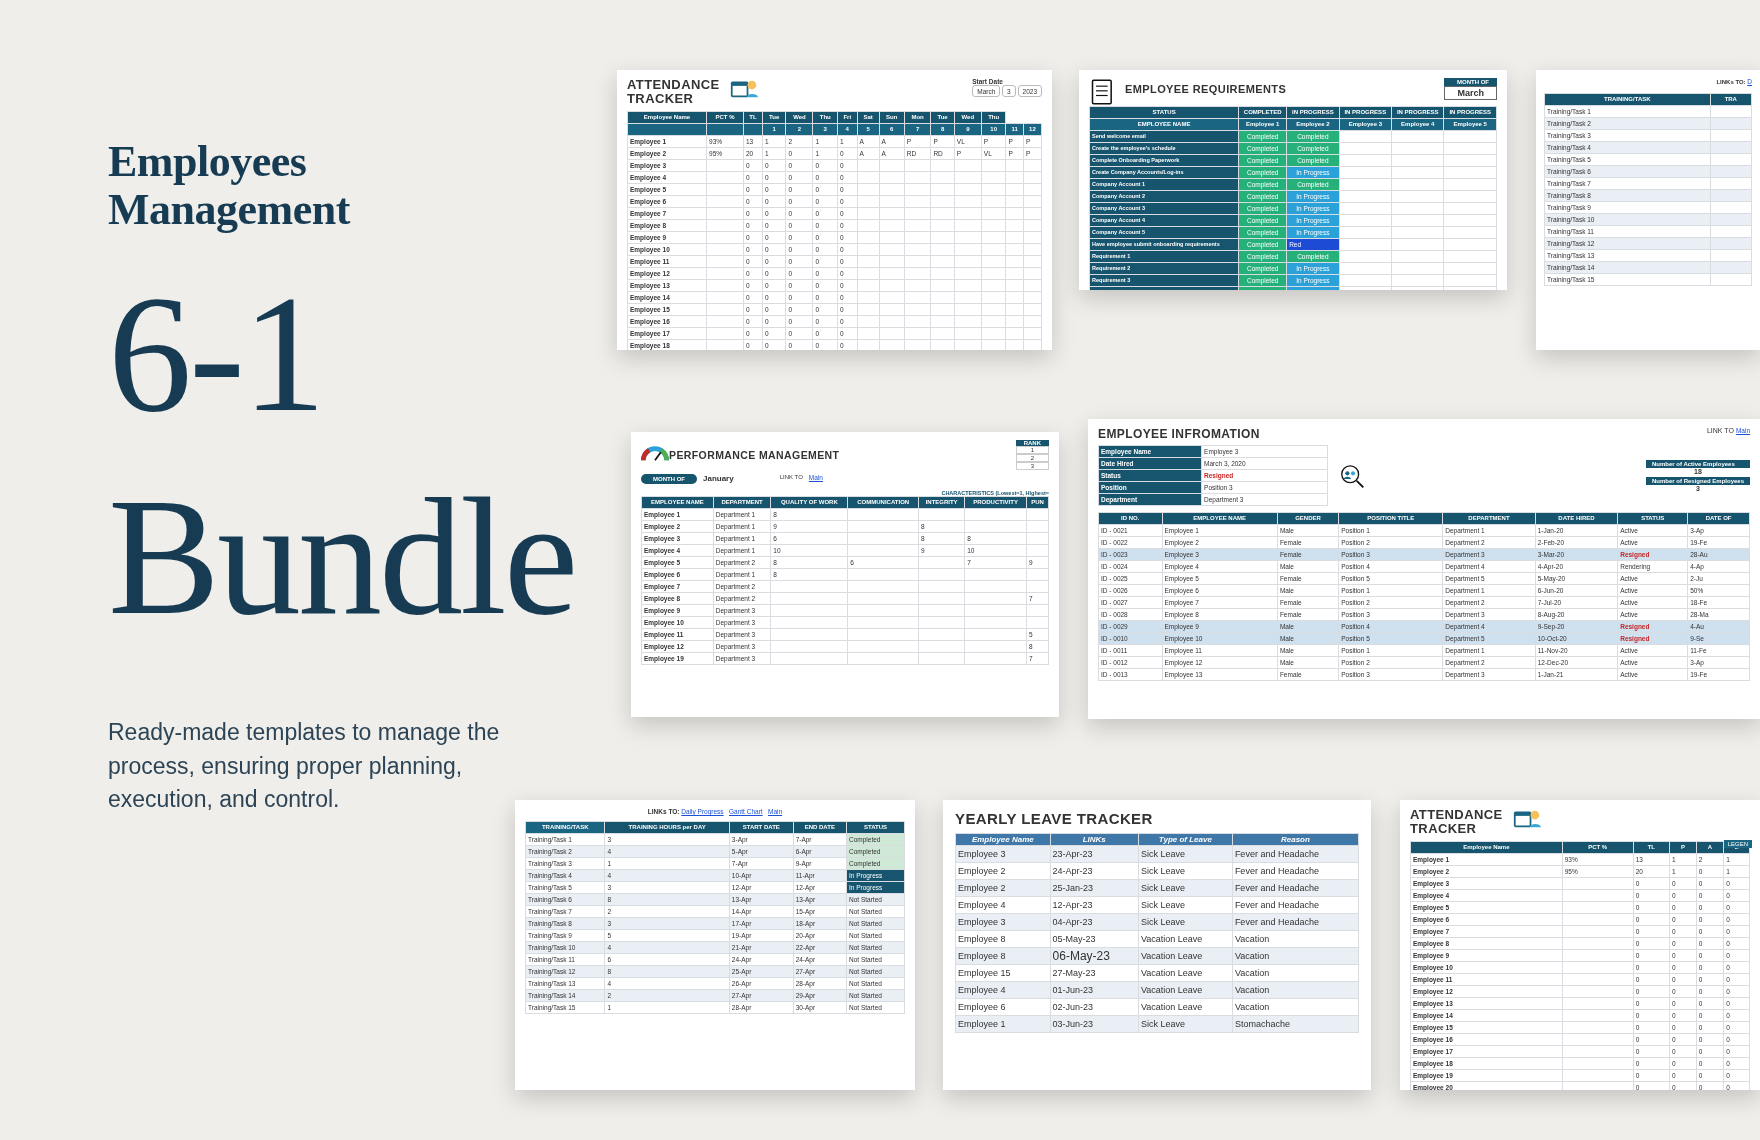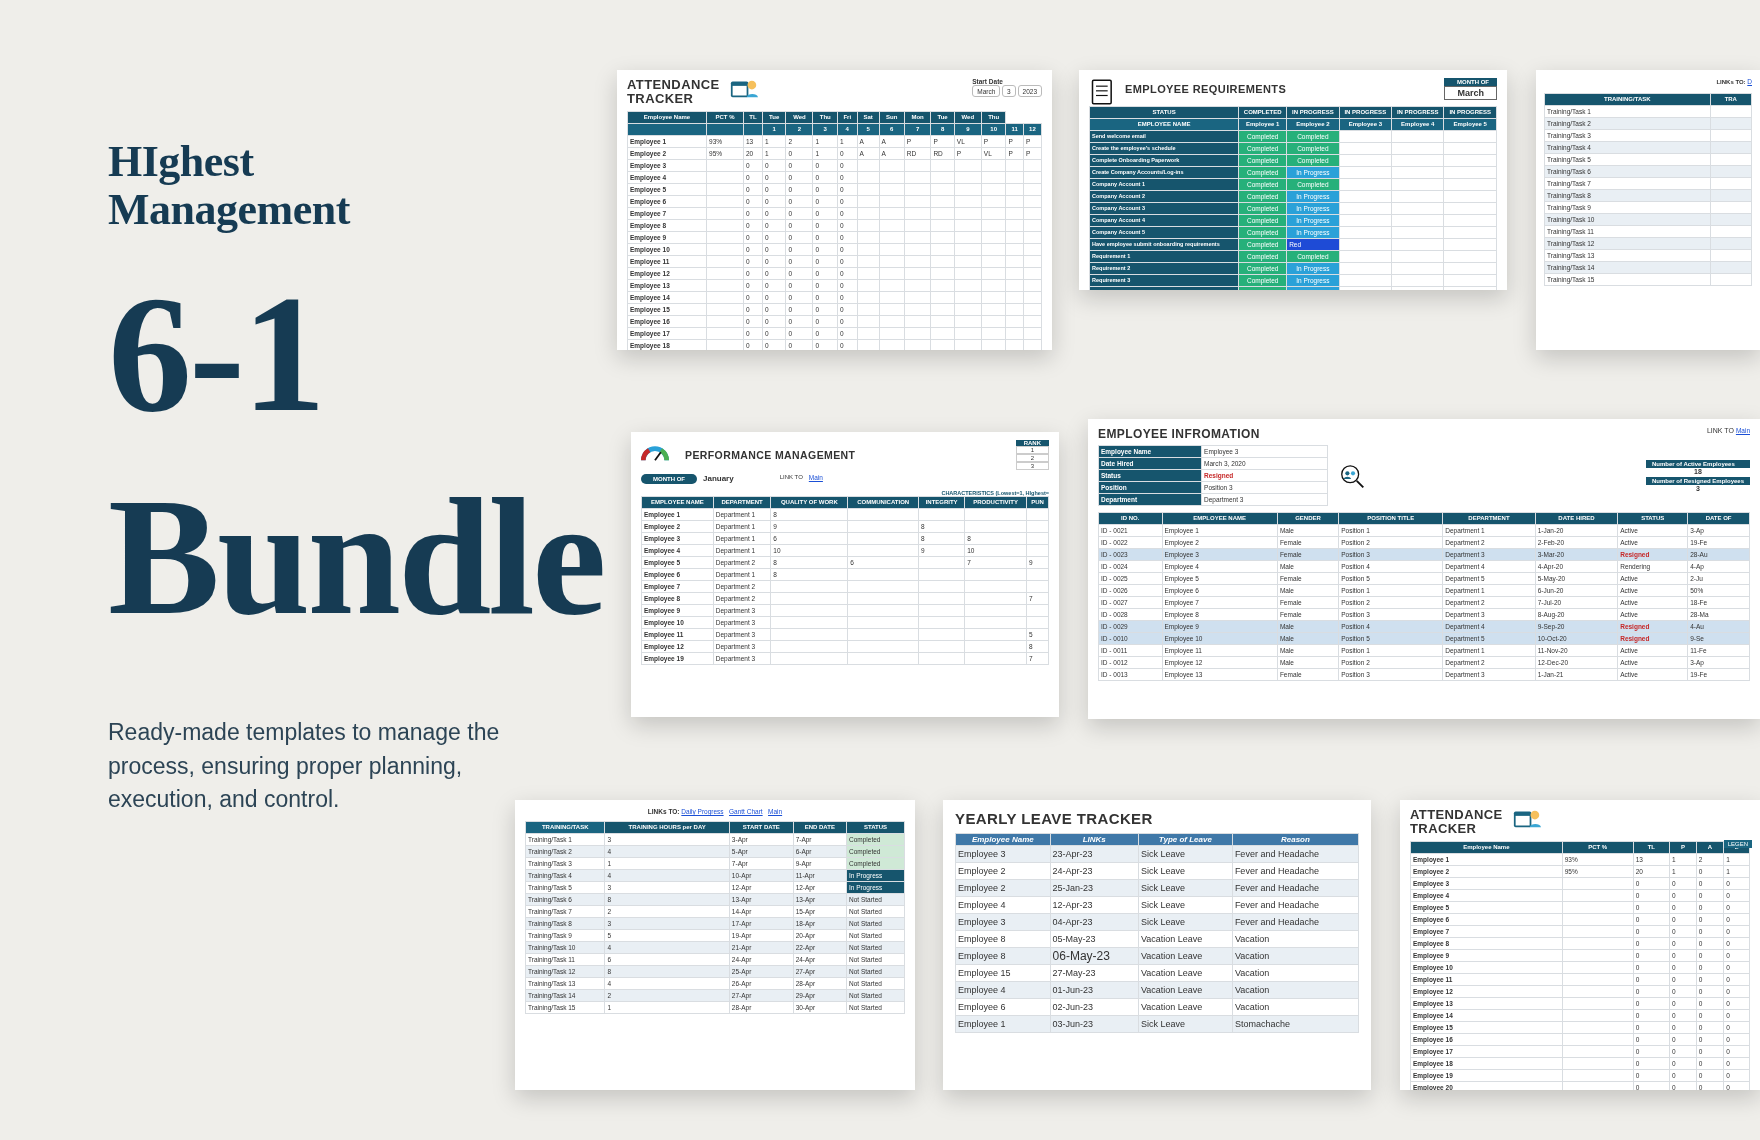--- a/index.html
+++ b/index.html
@@ -34,7 +34,7 @@
 <div class="stage">
 
   <div class="leftcol">
-    <div class="h-small">HIghest</div>
+    <div class="h-small">Employees</div>
     <div class="h-small">Management</div>
     <div class="h-big">6-1</div>
     <div class="h-big">Bundle</div>

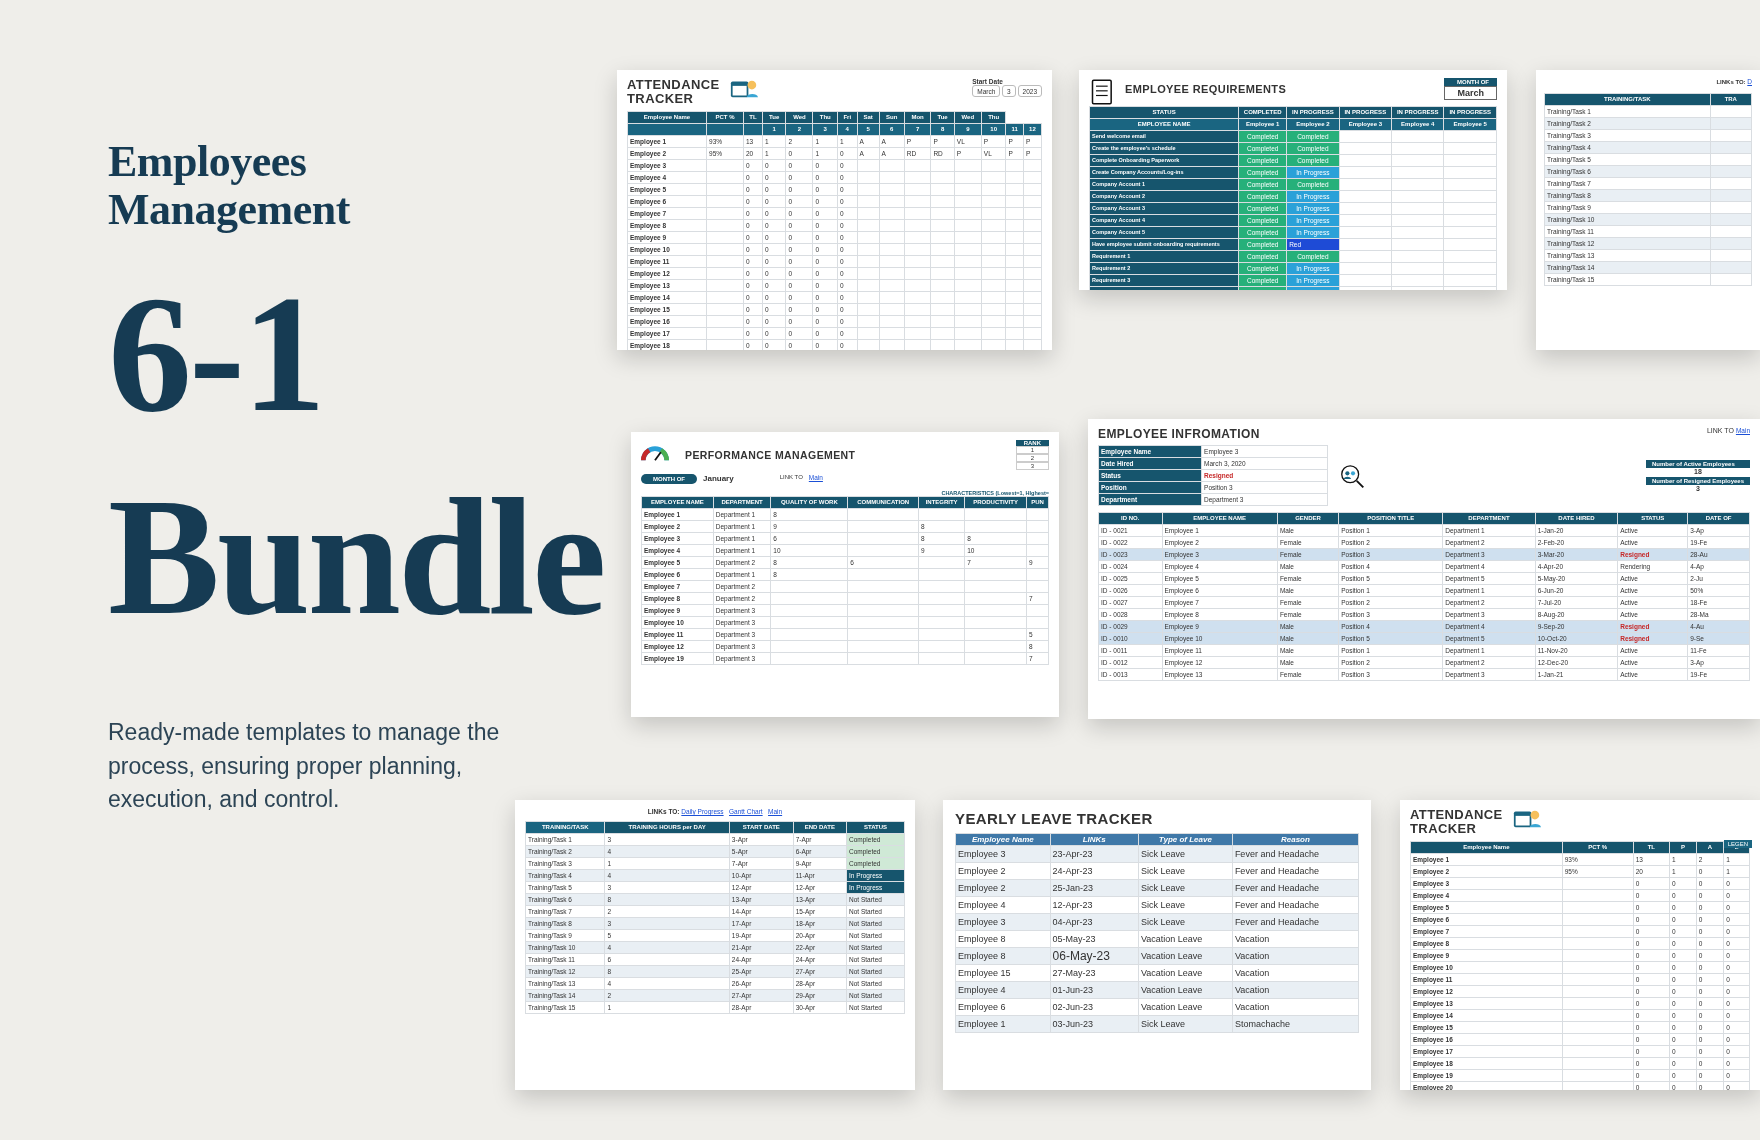--- a/index.html
+++ b/index.html
@@ -7,7 +7,7 @@
   .stage { position:relative; width:1760px; height:1140px; }
   .leftcol { position:absolute; left:108px; top:138px; width:460px; }
   .h-small { font-size:44px; line-height:1.08; font-weight:600; letter-spacing:-0.5px; color:#163b53; }
-  .h-big { font-size:168px; line-height:0.98; font-weight:700; color:#163b53; margin-top:38px; letter-spacing:-3px; }
+  .h-big { font-size:168px; line-height:0.98; font-weight:400; color:#163b53; margin-top:38px; letter-spacing:-3px; }
   .sub { font-family:-apple-system,Segoe UI,Helvetica,Arial,sans-serif; font-size:23px; line-height:1.45; color:#2c4455; margin-top:78px; max-width:430px; font-weight:400;}
   .card { position:absolute; background:#fff; box-shadow:0 8px 22px rgba(0,0,0,.18); font-family:Arial,Helvetica,sans-serif; font-size:7px; color:#333; overflow:hidden;}
   .card .ctitle { font-weight:900; letter-spacing:.4px; }

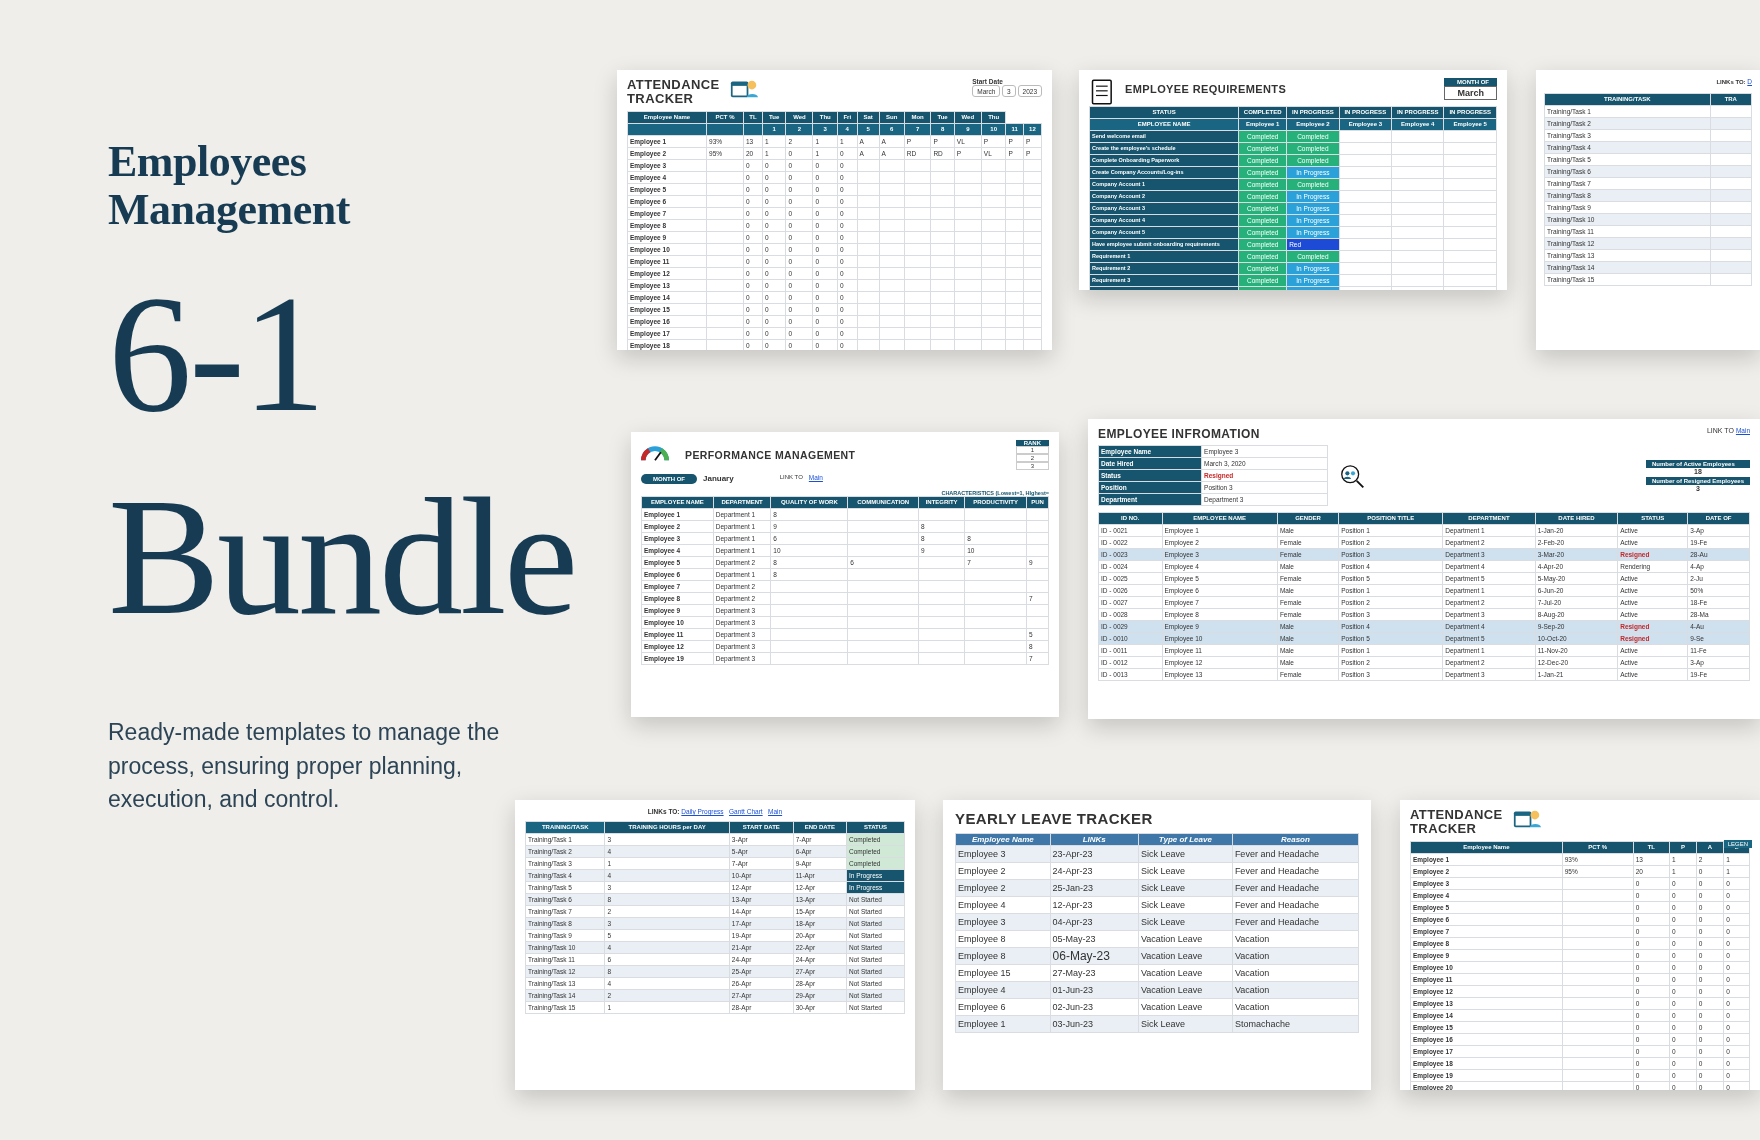--- a/index.html
+++ b/index.html
@@ -663,7 +663,7 @@
   </div>
 
   <div class="card" style="left:631px;top:432px;width:428px;height:285px;padding:8px 10px;">
-    <div style="display:flex;align-items:center;gap:16px;">
+    <div style="display:flex;align-items:center;gap:0;">
       <span class="iconbox">
         <svg viewBox="0 0 24 16">
             <path d="M2 14a10 10 0 0 1 20 0" fill="none" stroke="#2aa1d8" stroke-width="4"></path>

